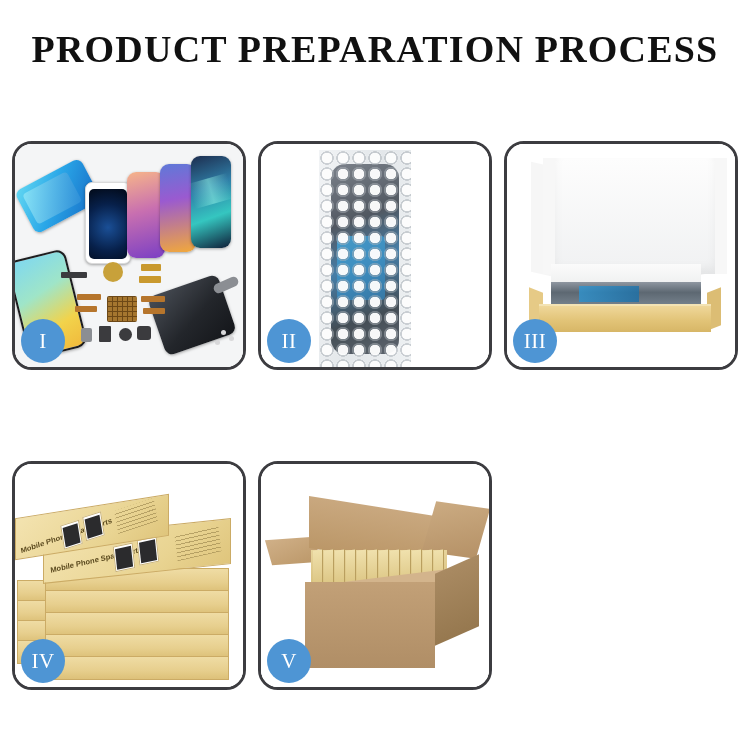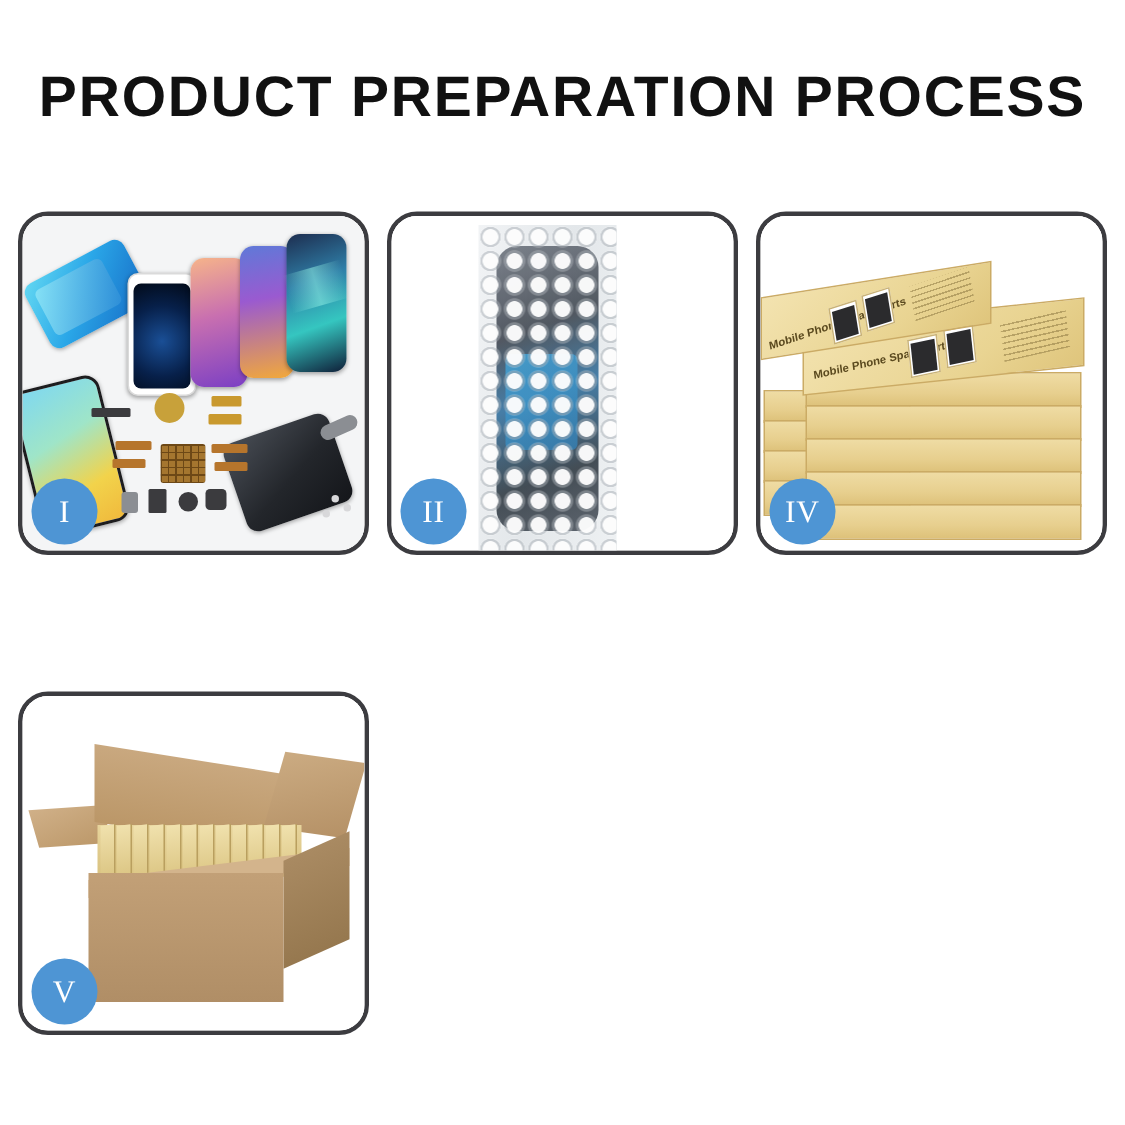--- a/index.html
+++ b/index.html
@@ -22,13 +22,13 @@
     text-align: center;
   }
   .page-title {
-    font-family: Liberation Sans, sans-serif;
+    font-family: Liberation Serif, serif;
     font-size: 38px;
     font-weight: 700;
     letter-spacing: 1.2px;
     color: #111111;
     line-height: 1.05;
-    margin: 16px;
+    margin: 0;
     white-space: nowrap;
   }
   .page-subtitle {

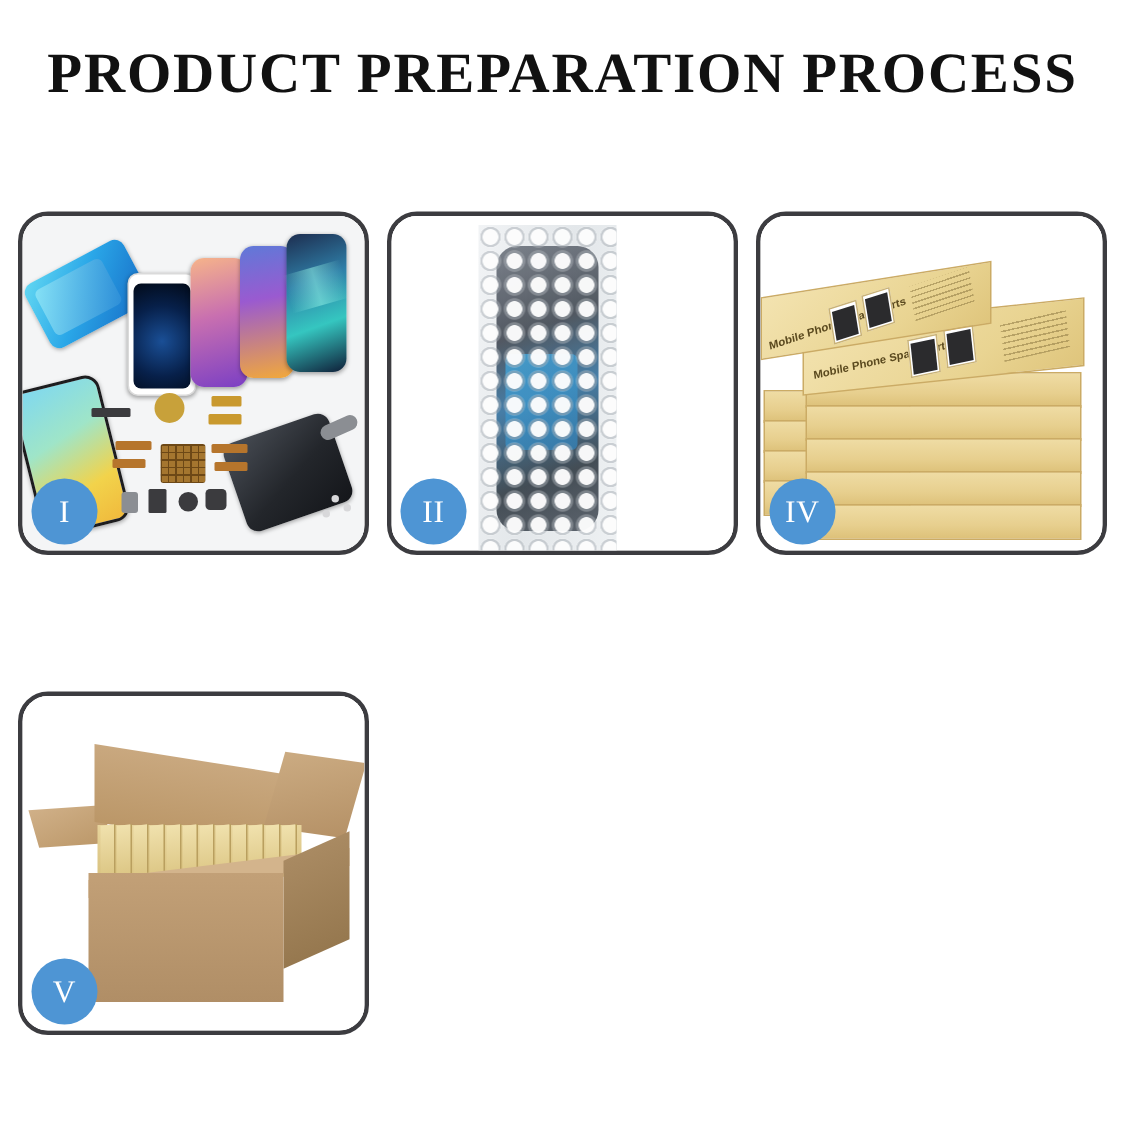--- a/index.html
+++ b/index.html
@@ -395,6 +395,20 @@
     </div>
   </div>
 
+  <div class="panel p3">
+    <div class="panel-stage">
+      <div class="stage-bg"></div>
+      <div class="b3-flapL"></div>
+      <div class="b3-flapR"></div>
+      <div class="b3-lid"></div>
+      <div class="b3-foam"></div>
+      <div class="b3-parts"></div>
+      <div class="b3-sideL"></div>
+      <div class="b3-sideR"></div>
+      <div class="b3-front"></div>
+      <div class="badge">III</div>
+    </div>
+  </div>
 
   <div class="panel p4">
     <div class="panel-stage">

